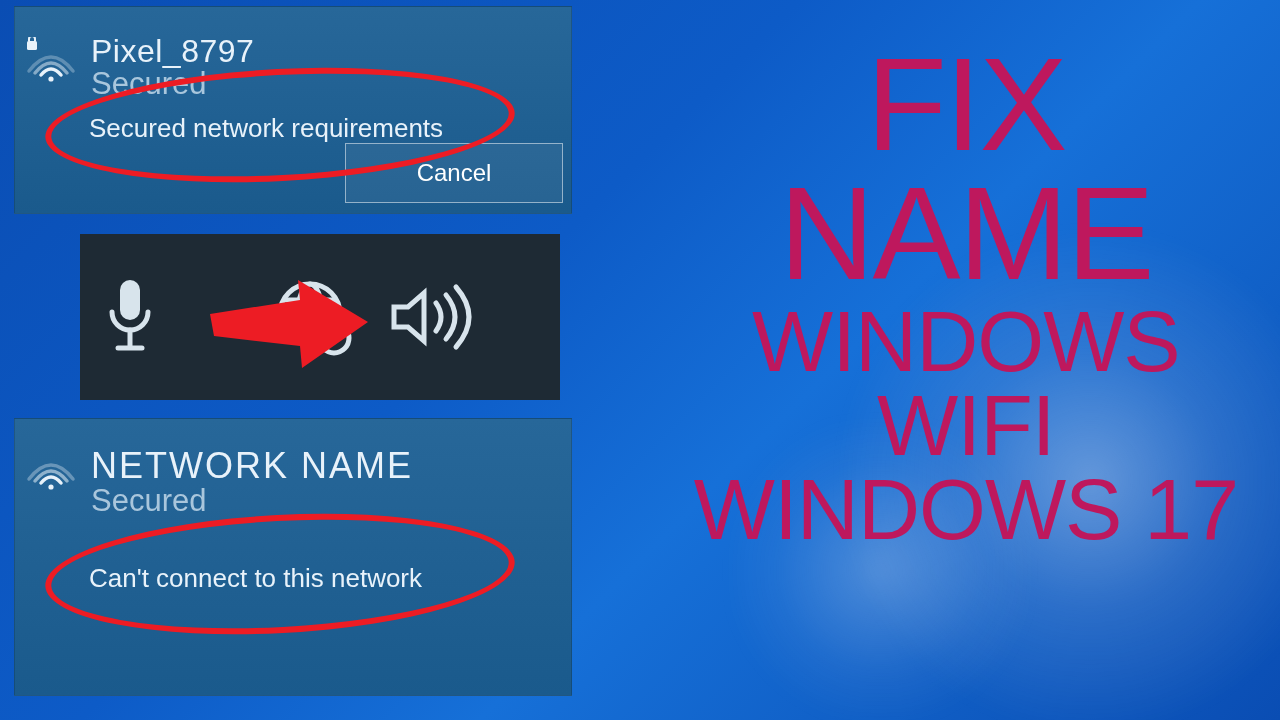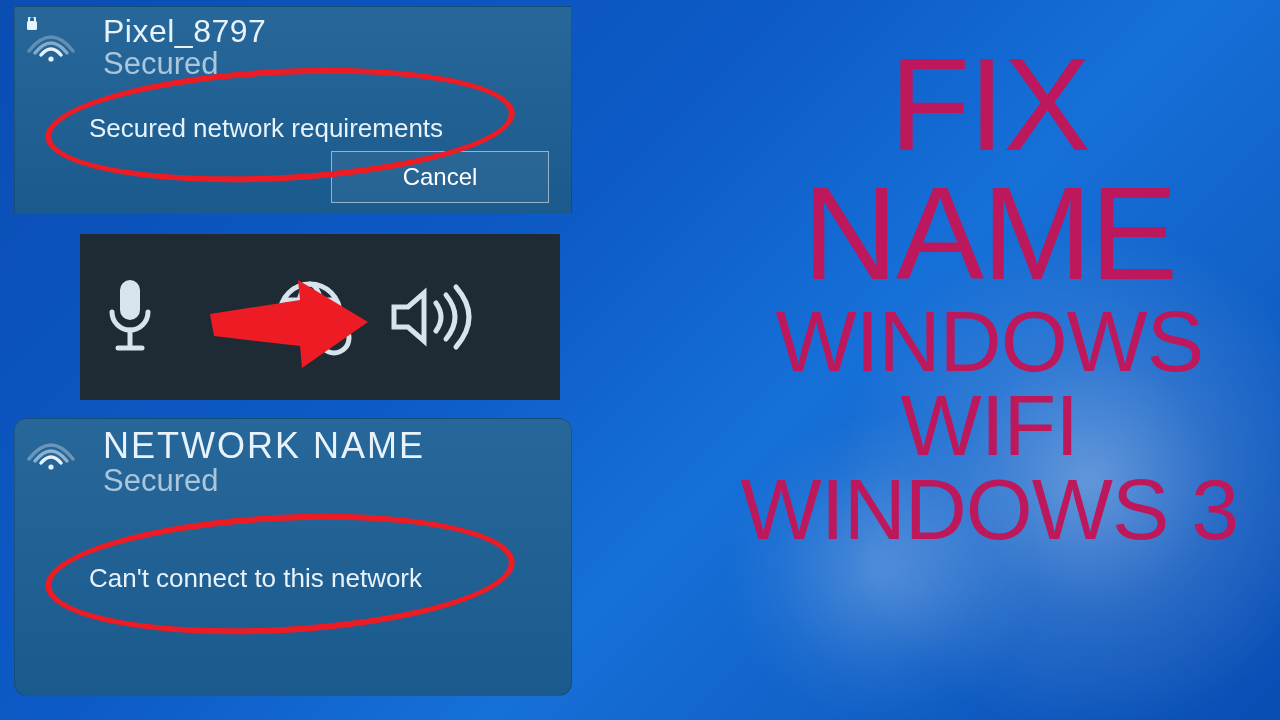--- a/index.html
+++ b/index.html
@@ -55,7 +55,8 @@
     display: flex;
     align-items: flex-start;
     padding: 6px 10px 0 6px;
-    gap: 22px;
+    gap: 10px;
+    margin-top: 20px;
   }
   .panel .header .icon-slot { width: 60px; display:flex; justify-content:center; padding-top:4px;}
   .panel .header .txt { flex: 1; }

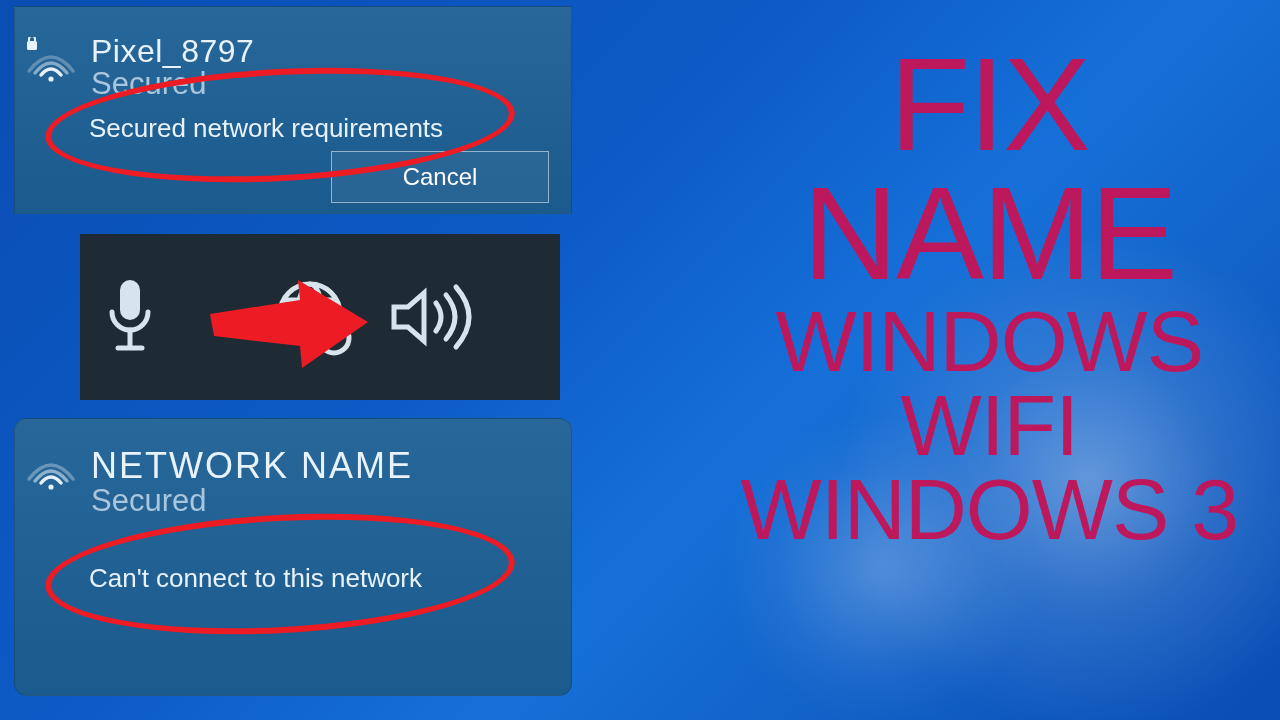--- a/index.html
+++ b/index.html
@@ -72,8 +72,8 @@
   .panel2 .status-line { top: 144px; }
   .btn {
     position: absolute;
-    bottom: 10px; right: 22px;
-    min-width: 210px; height: 52px;
+    bottom: 10px; right: 8px;
+    min-width: 210px; height: 60px;
     background: rgba(255,255,255,0.06);
     border: 1px solid rgba(255,255,255,0.5);
     color: #fff;

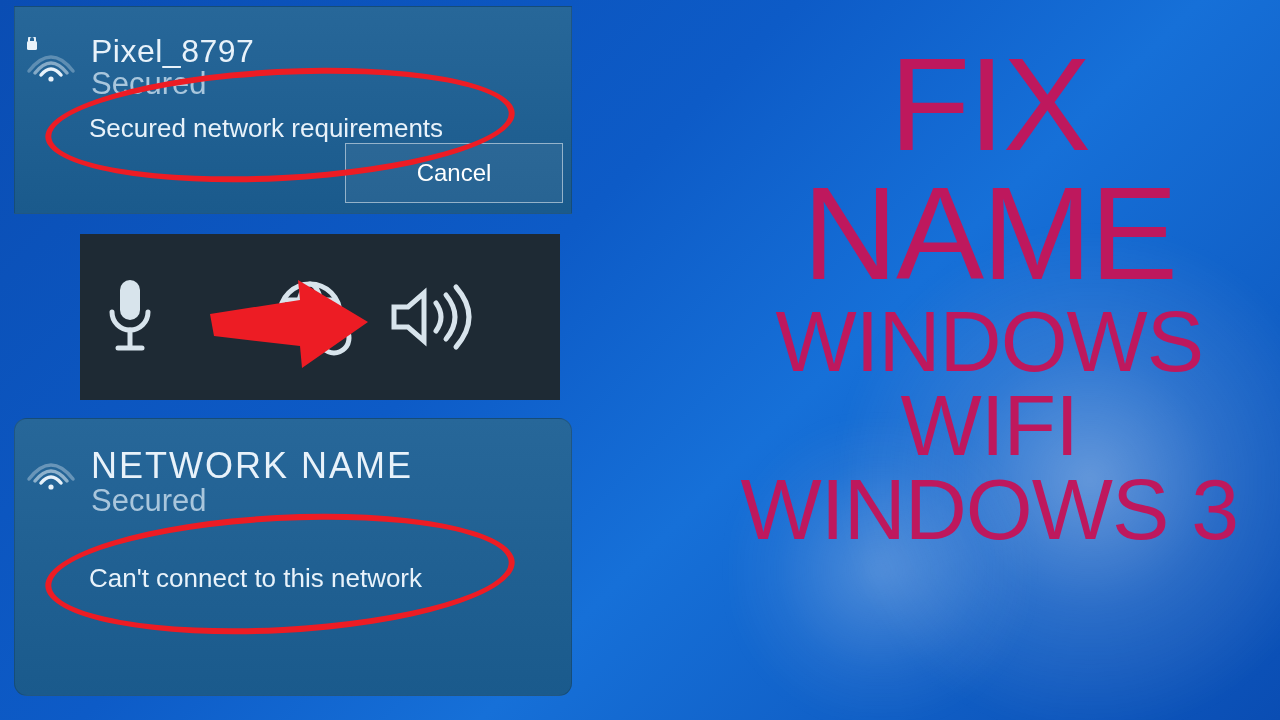--- a/index.html
+++ b/index.html
@@ -50,7 +50,7 @@
     color: #e8f2fa;
   }
   .panel1 { left: 14px; top: 6px;  width: 558px; height: 208px; }
-  .panel2 { left: 14px; top: 418px; width: 558px; height: 278px; border-radius: 13px; }
+  .panel2 { left: 14px; top: 418px; width: 558px; height: 278px; }
   .panel .header {
     display: flex;
     align-items: flex-start;

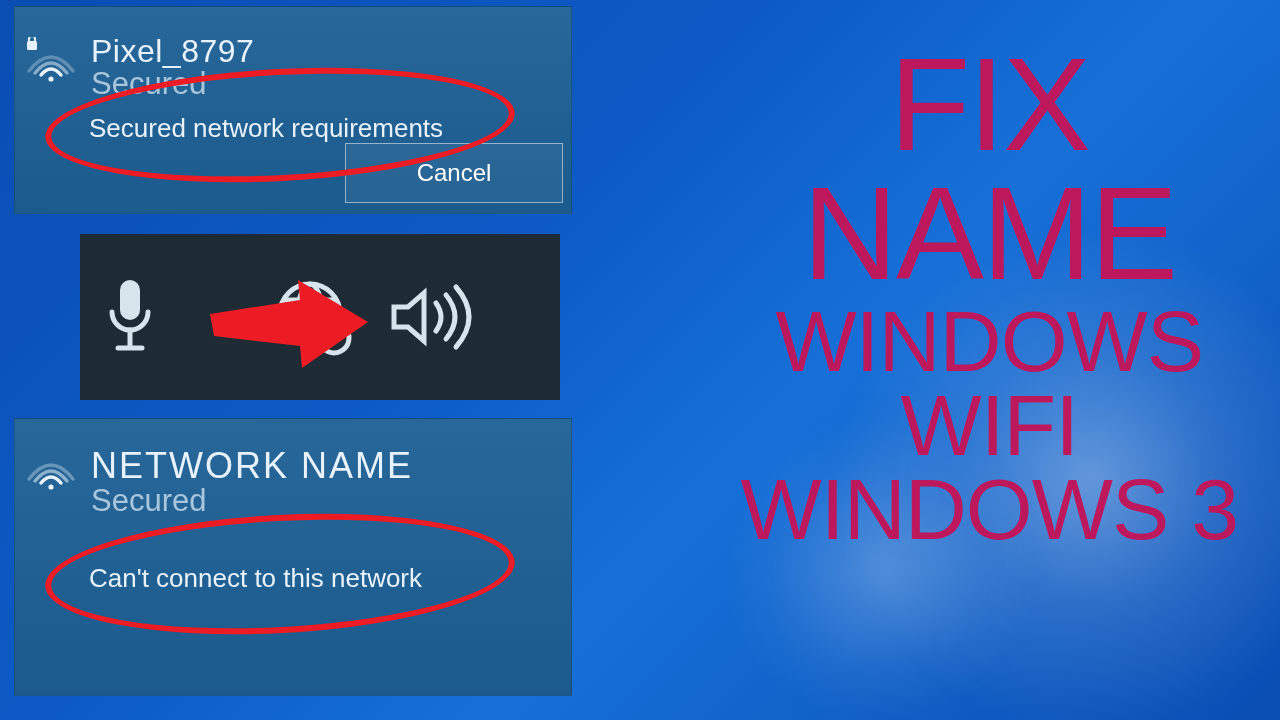--- a/index.html
+++ b/index.html
@@ -127,7 +127,7 @@
   <div class="big">NAME</div>
   <div class="med">WINDOWS</div>
   <div class="med">WIFI</div>
-  <div class="wide">WINDOWS 3</div>
+  <div class="wide">WINDOWS 17</div>
 </div>
 
 <div class="panel panel1">

